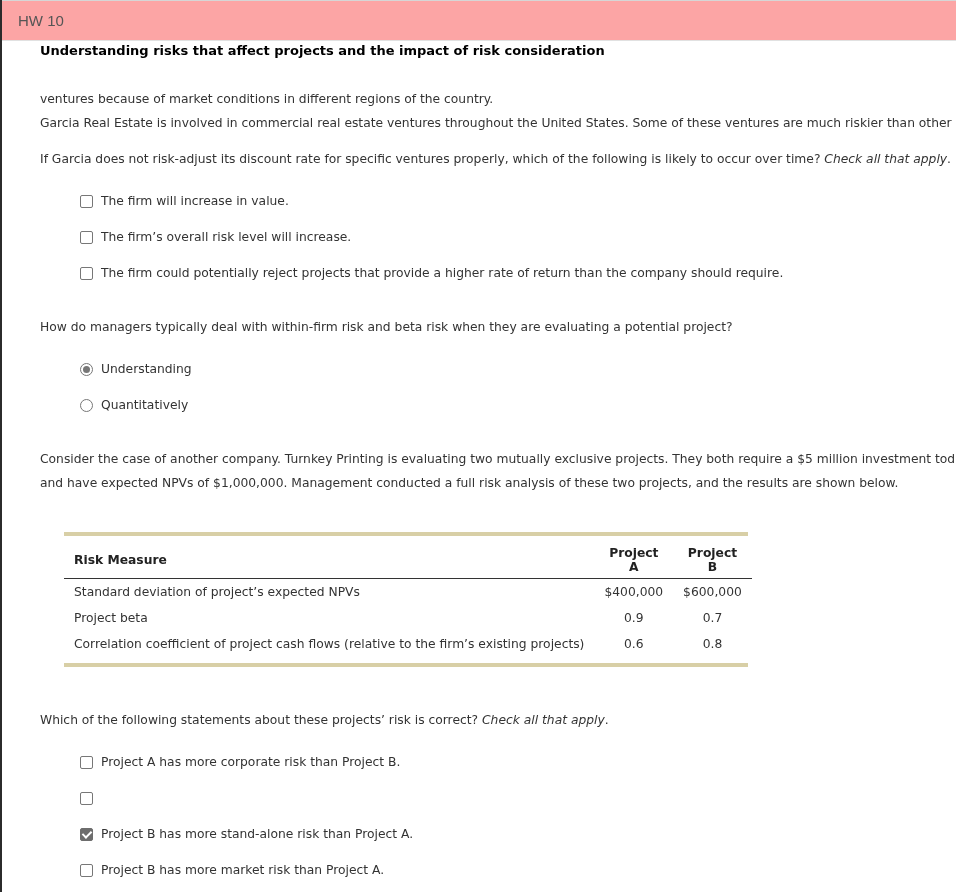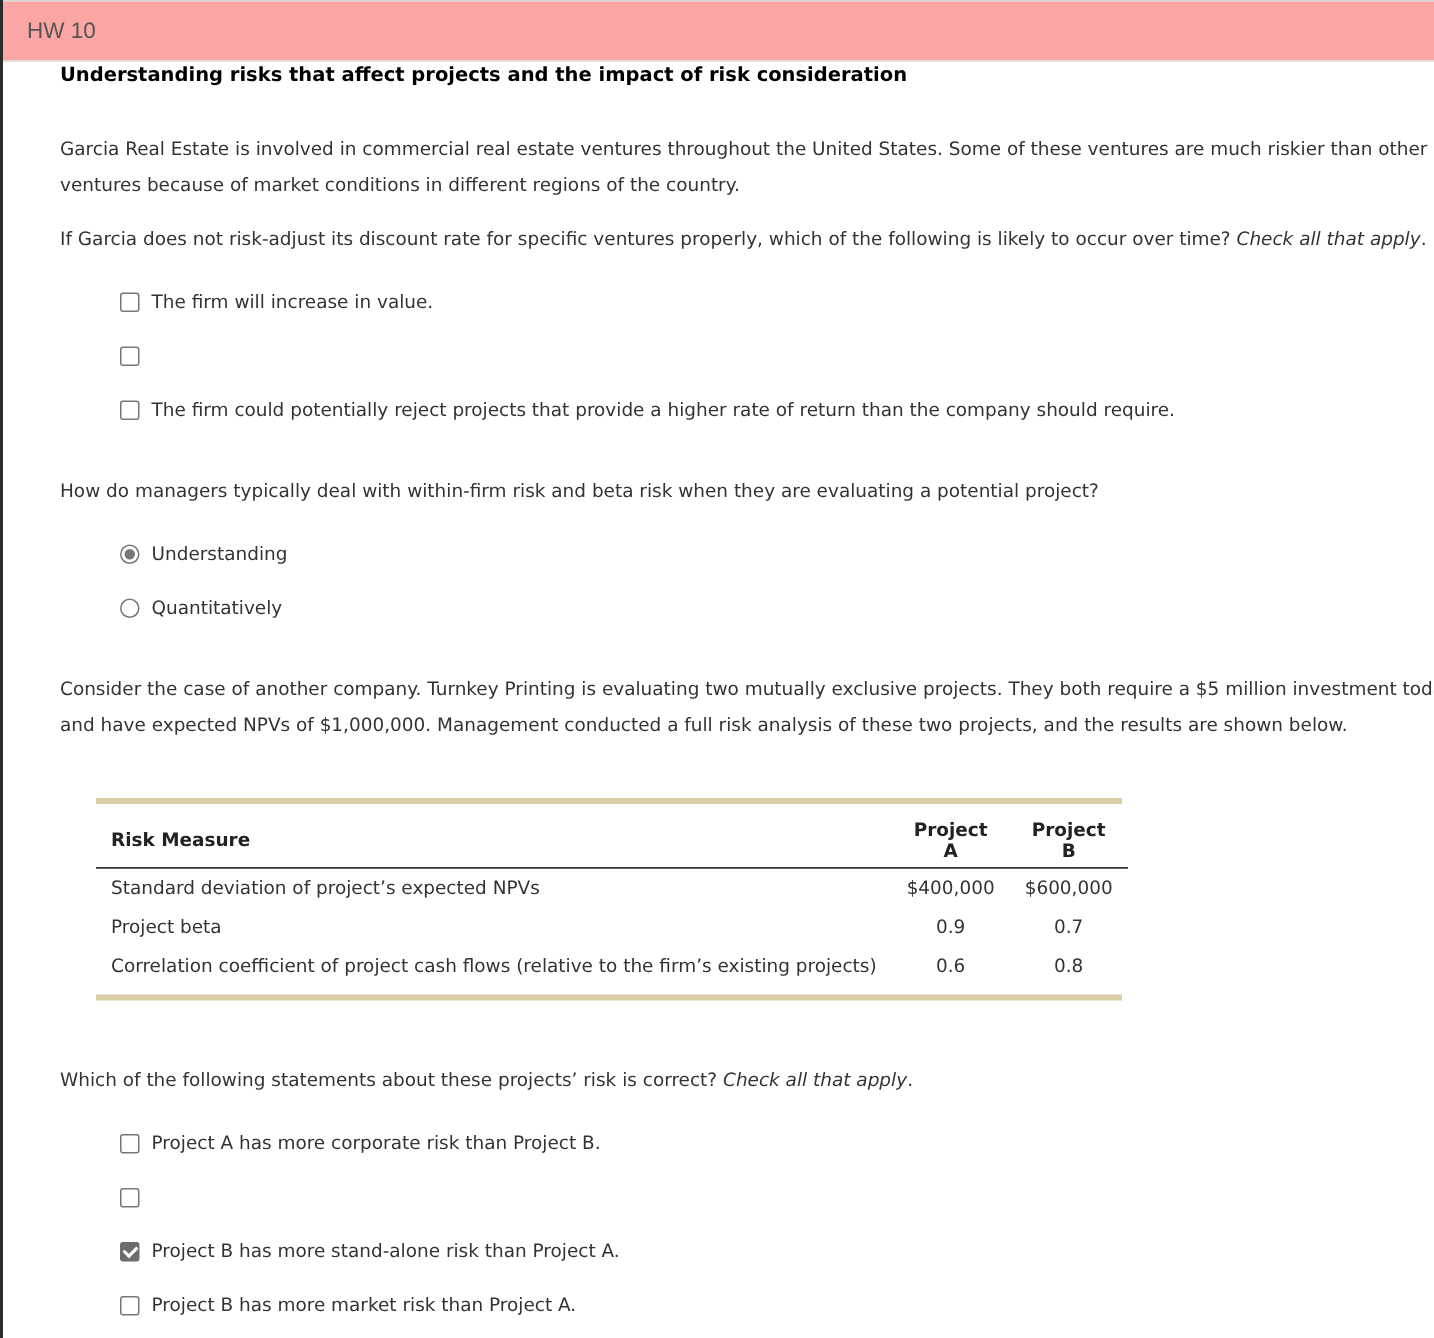--- a/index.html
+++ b/index.html
@@ -73,8 +73,8 @@
   <div class="subtitle">Understanding risks that affect projects and the impact of risk consideration</div>
 
   <div class="para" style="top:87px;">
+    <div>ventures because of market conditions in different regions of the country.</div>
     <div>Garcia Real Estate is involved in commercial real estate ventures throughout the United States. Some of these ventures are much riskier than other</div>
-    <div>ventures because of market conditions in different regions of the country.</div>
   </div>
 
   <div class="para" style="top:147px;">

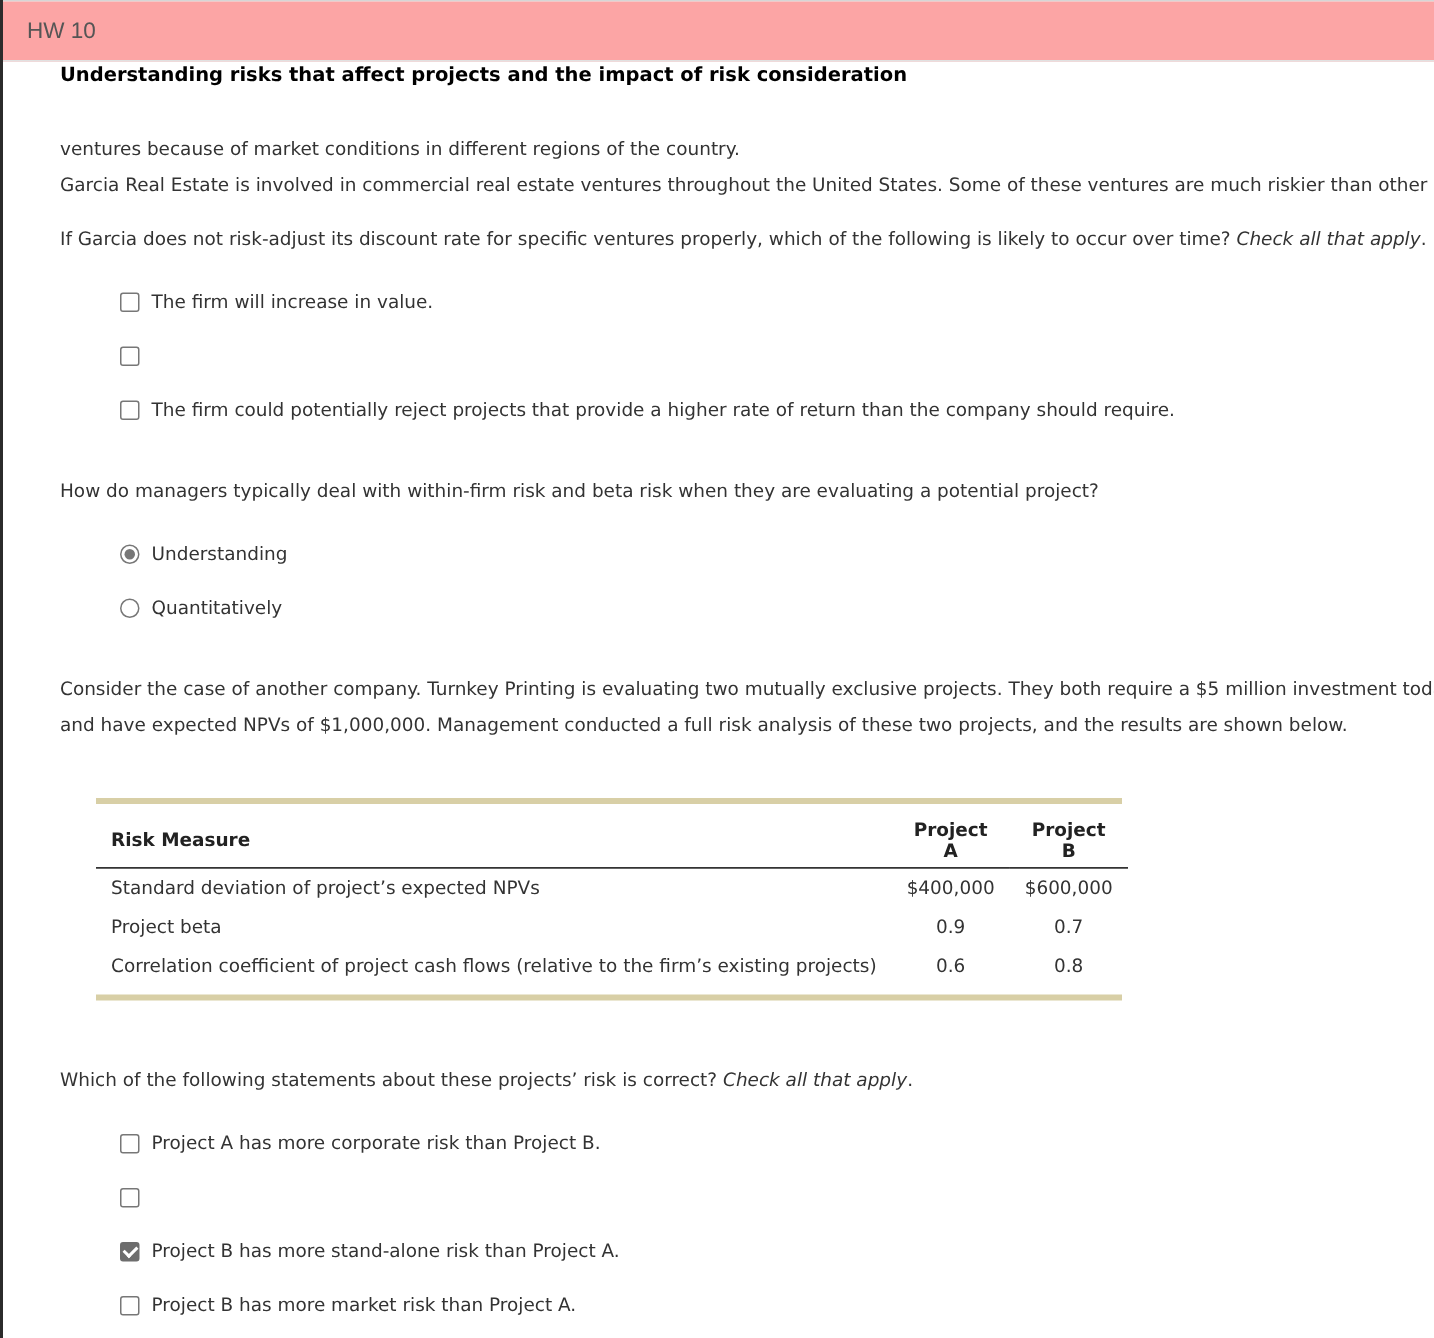--- a/index.html
+++ b/index.html
@@ -88,6 +88,7 @@
   </div>
   <div class="opt" style="top:227px;">
     <span class="cb"></span>
+    <span>The firm’s overall risk level will increase.</span>
   </div>
   <div class="opt" style="top:263px;">
     <span class="cb"></span>

